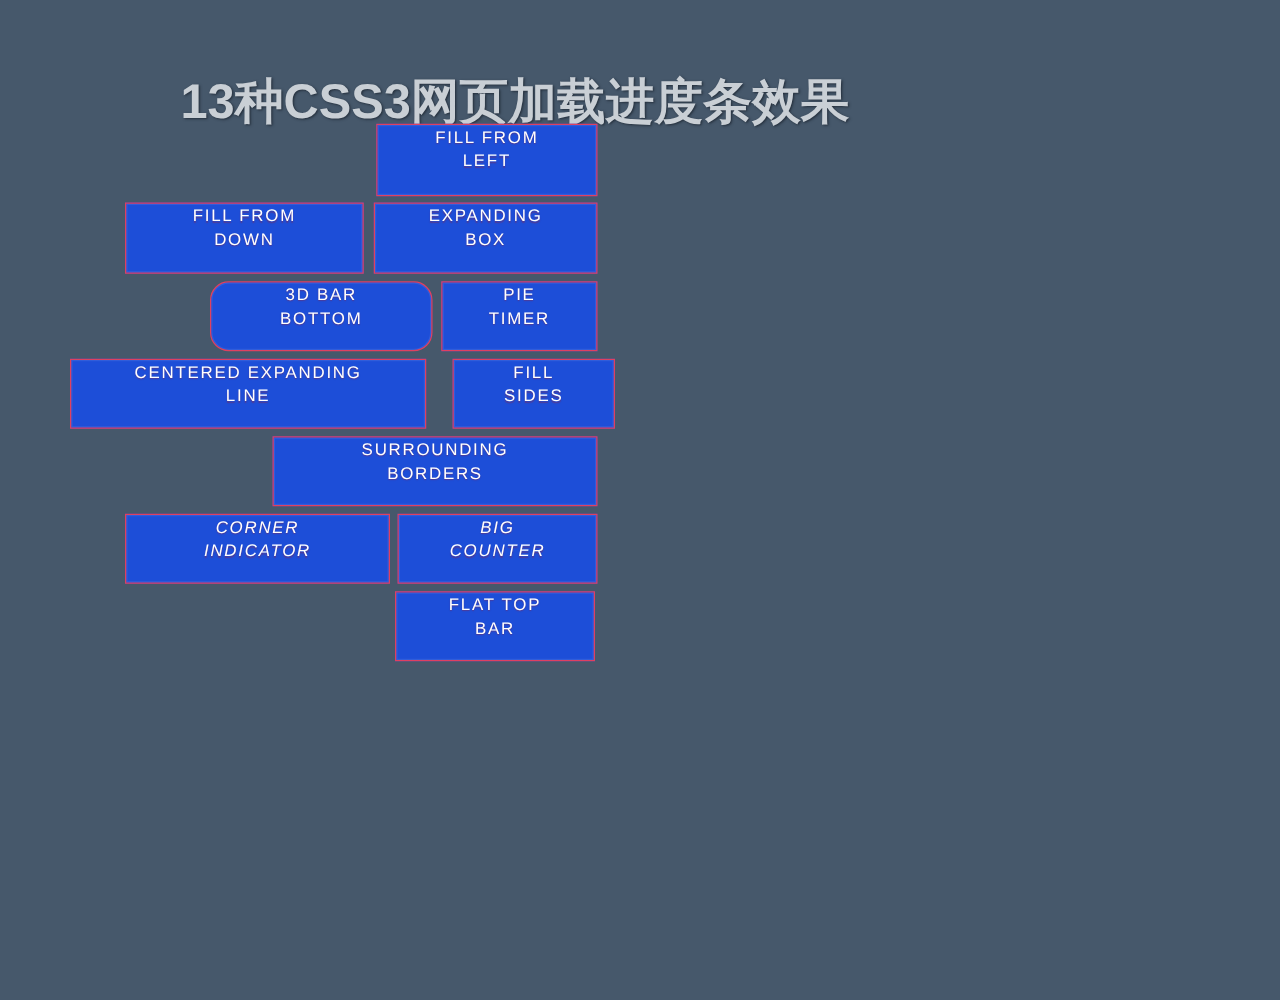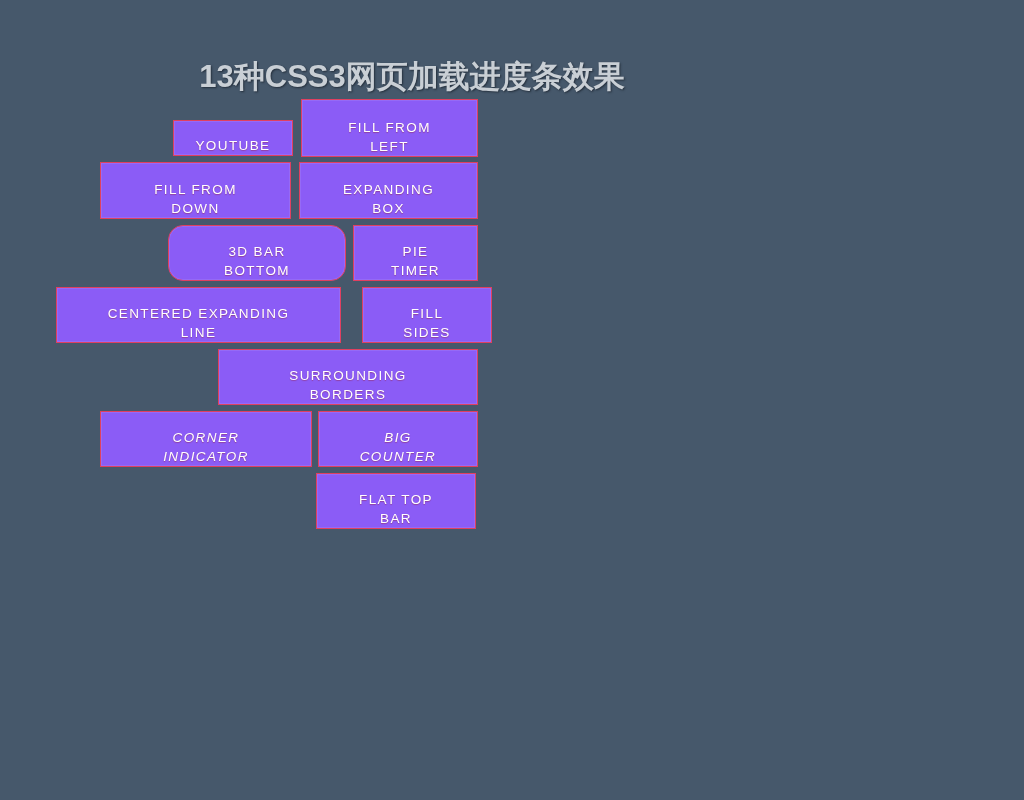--- a/index.html
+++ b/index.html
@@ -22,7 +22,7 @@
     top: 36px;
     width: 824px;
     text-align: center;
-    font-size: 31px;
+    font-size: 39px;
     font-weight: bold;
     color: #c9cfd5;
     letter-spacing: 0px;

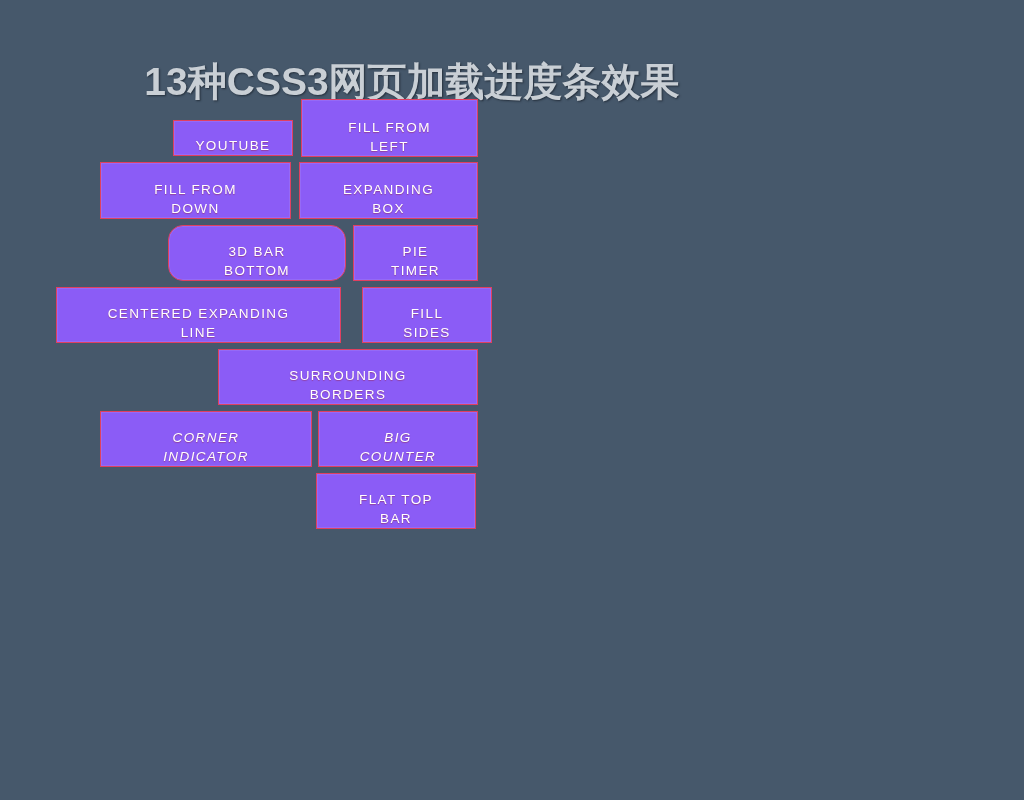--- a/index.html
+++ b/index.html
@@ -42,7 +42,7 @@
   .progress-button {
     position: absolute;
     box-sizing: border-box;
-    background: #8b5cf6;
+    background: #1d4ed8;
     border: 1px solid #e04060;
     color: #ffffff;
     font-size: 13.5px;
@@ -50,7 +50,7 @@
     line-height: 19px;
     text-align: center;
     display: flex;
-    align-items: flex-end;
+    align-items: flex-start;
     justify-content: center;
     text-transform: uppercase;
     text-shadow: 0 1px 1px rgba(150, 30, 55, 0.45);

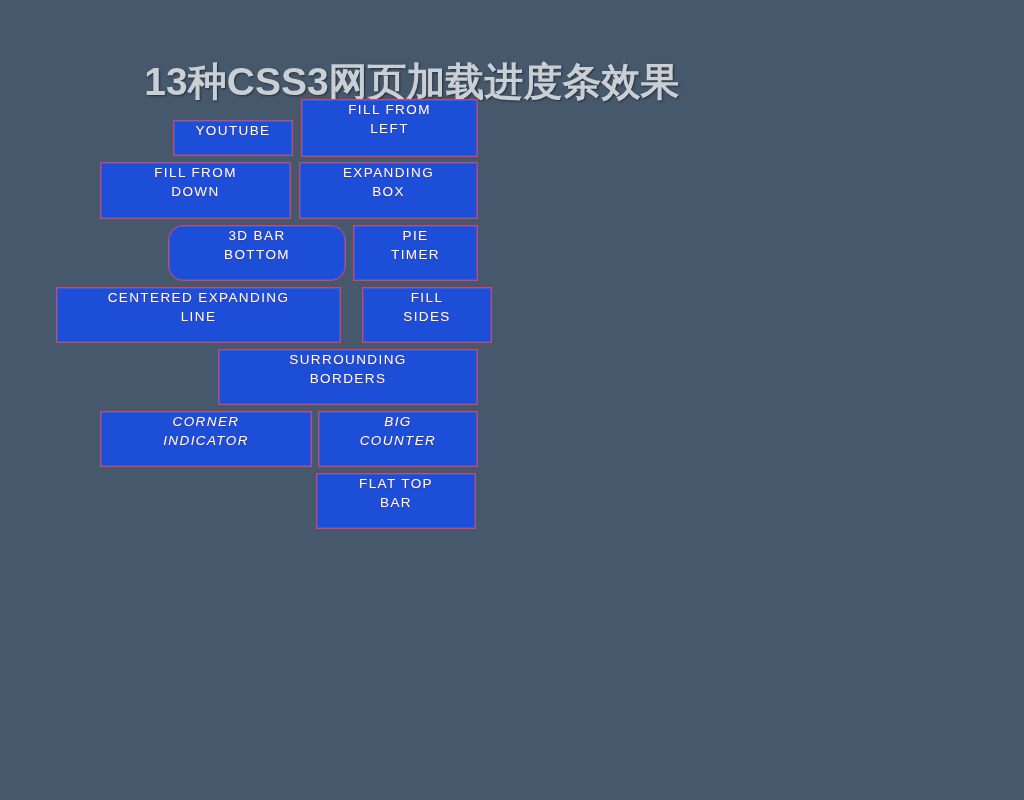--- a/index.html
+++ b/index.html
@@ -71,9 +71,6 @@
 <h1 id="page-title">13种CSS3网页加载进度条效果</h1>
 
 <div id="button-grid">
-    <div class="progress-button" style="left: 173px; top: 120px; width: 120px; height: 36px;">
-      <span class="label">YOUTUBE</span>
-    </div>
     <div class="progress-button" style="left: 301px; top: 99px; width: 177px; height: 58px;">
       <span class="label">FILL FROM
 LEFT</span>

